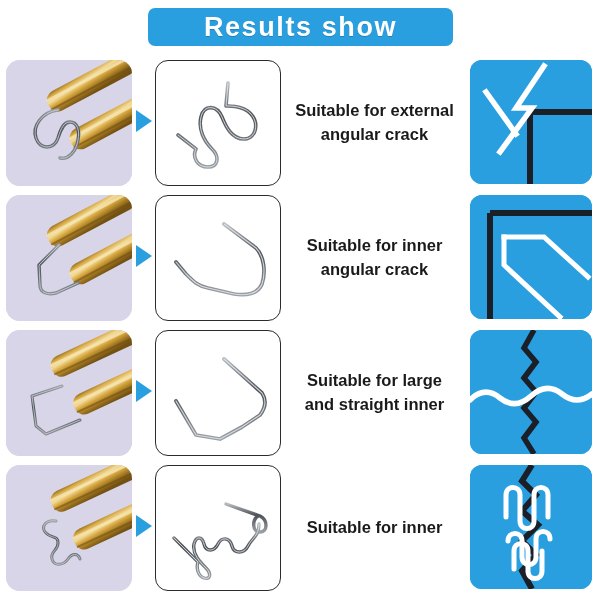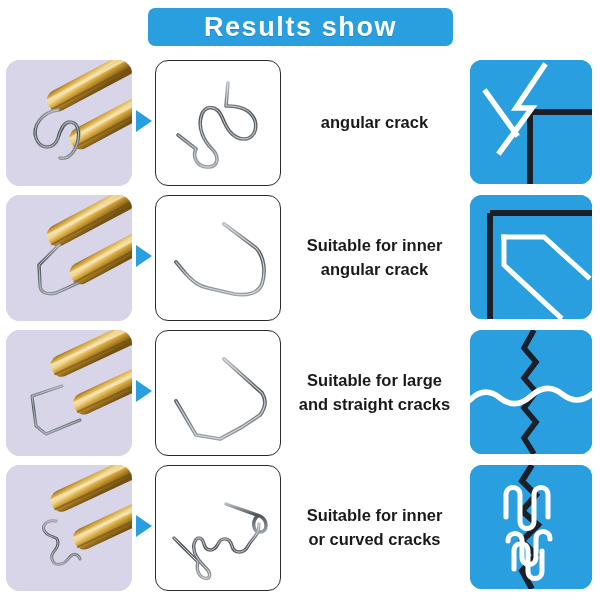--- a/index.html
+++ b/index.html
@@ -180,6 +180,7 @@
     </div>
 
     <div class="caption-cell">
+      <div class="caption-line">Suitable for external</div>
       <div class="caption-line">angular crack</div>
     </div>
 

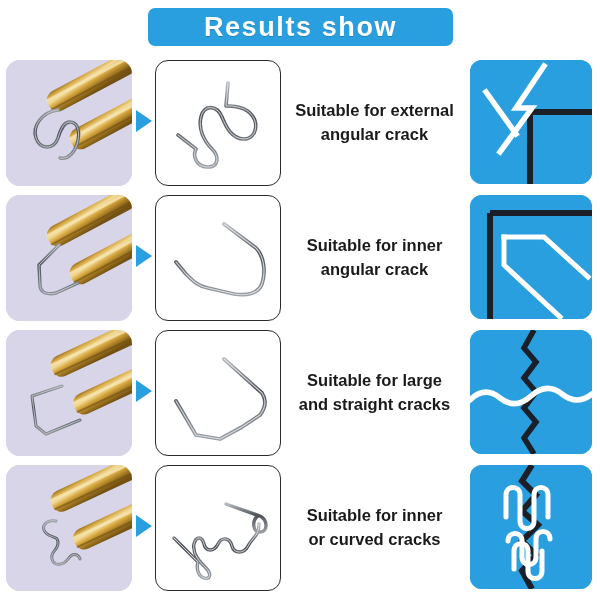--- a/index.html
+++ b/index.html
@@ -289,7 +289,7 @@
 
     <div class="caption-cell">
       <div class="caption-line">Suitable for large</div>
-      <div class="caption-line">and straight cracks</div>
+      <div class="caption-line">and straight inner</div>
     </div>
 
     <div class="blue-cell">

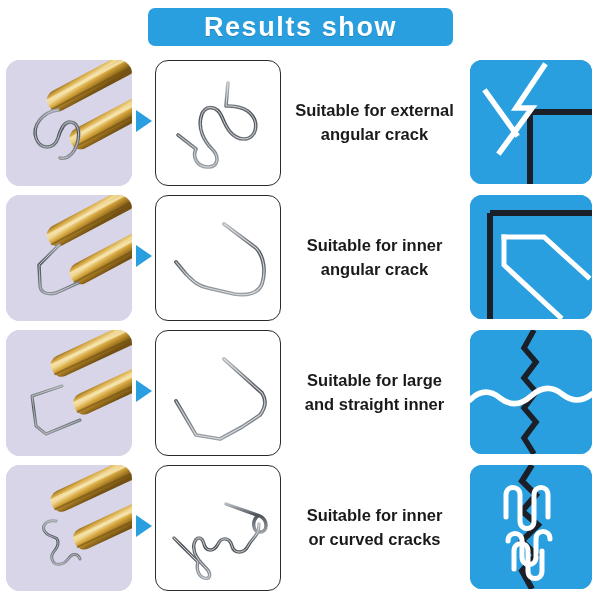--- a/index.html
+++ b/index.html
@@ -353,7 +353,6 @@
 
     <div class="caption-cell">
       <div class="caption-line">Suitable for inner</div>
-      <div class="caption-line">or curved cracks</div>
     </div>
 
     <div class="blue-cell">

